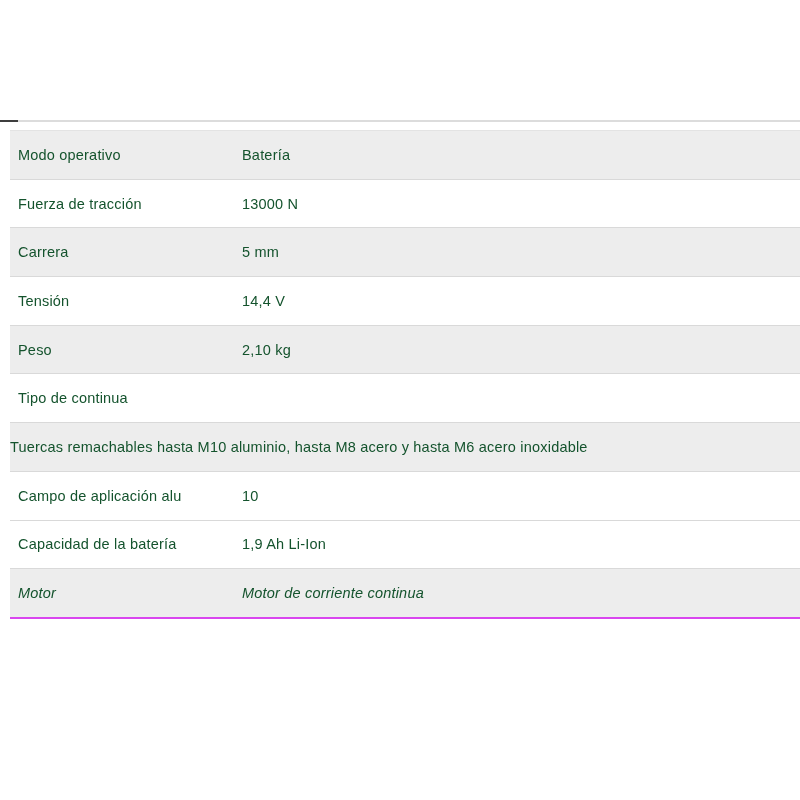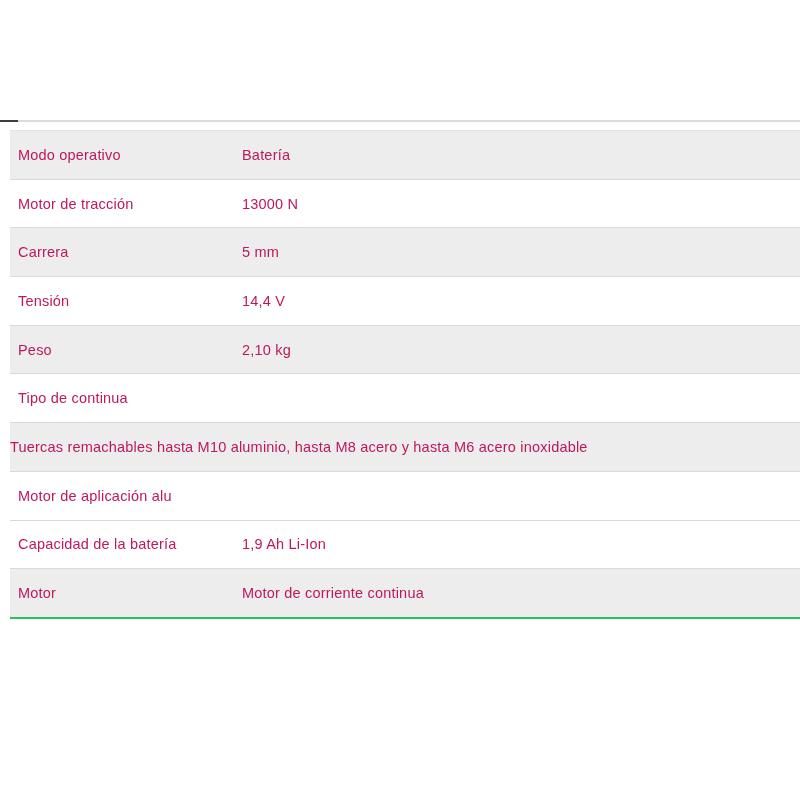--- a/index.html
+++ b/index.html
@@ -39,7 +39,7 @@
     left: 10px;
     width: 790px;
     border-top: 1px solid #e3e3e3;
-    color: #be185d;
+    color: #14532d;
     font-size: 14.5px;
     letter-spacing: 0.2px;
   }

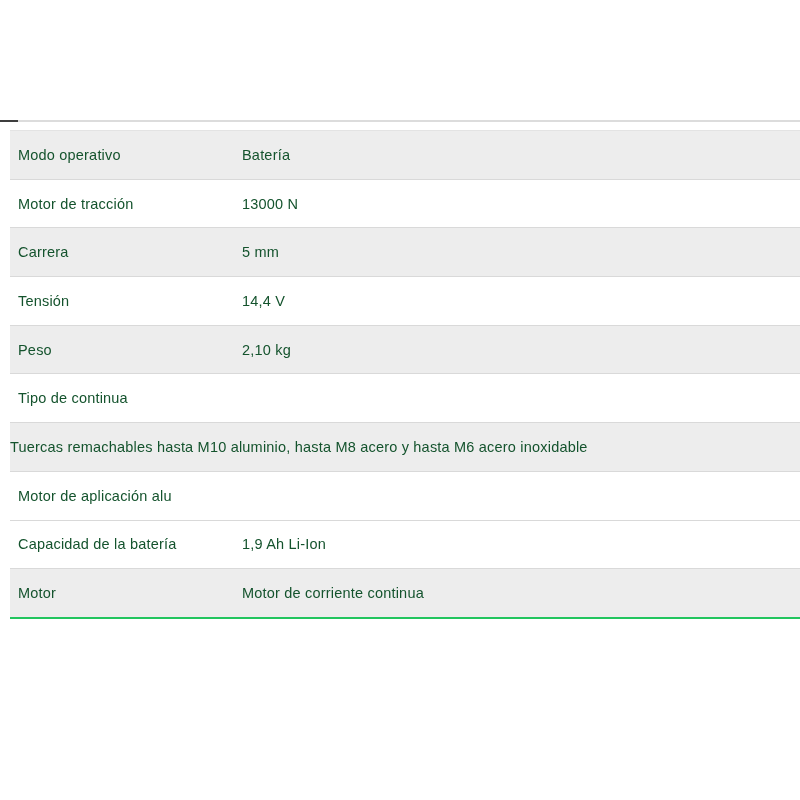--- a/index.html
+++ b/index.html
@@ -89,7 +89,7 @@
         <div class="spec-value"><span>Batería</span></div>
       </div>
       <div class="spec-row">
-        <div class="spec-label">Motor de tracción</div>
+        <div class="spec-label">Fuerza de tracción</div>
         <div class="spec-value"><span>13000 N</span></div>
       </div>
       <div class="spec-row alt">

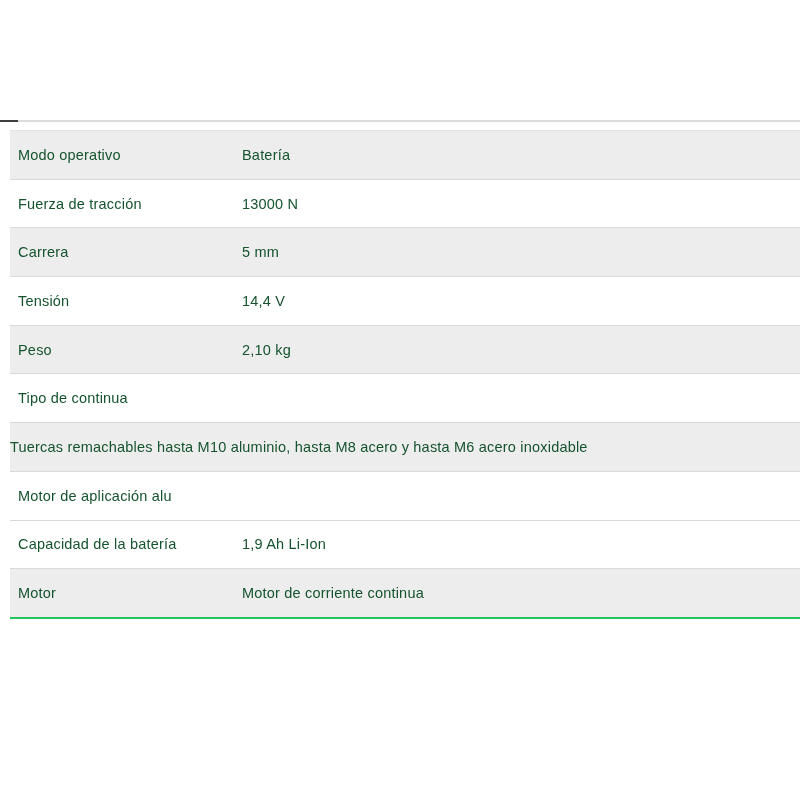--- a/index.html
+++ b/index.html
@@ -111,7 +111,7 @@
         <div class="spec-value"><span>Tuercas remachables hasta M10 aluminio, hasta M8 acero y hasta M6 acero inoxidable</span></div>
       </div>
       <div class="spec-row">
-        <div class="spec-label">Motor de aplicación alu</div>
+        <div class="spec-label">Campo de aplicación alu</div>
       </div>
       <div class="spec-row">
         <div class="spec-label">Capacidad de la batería</div>

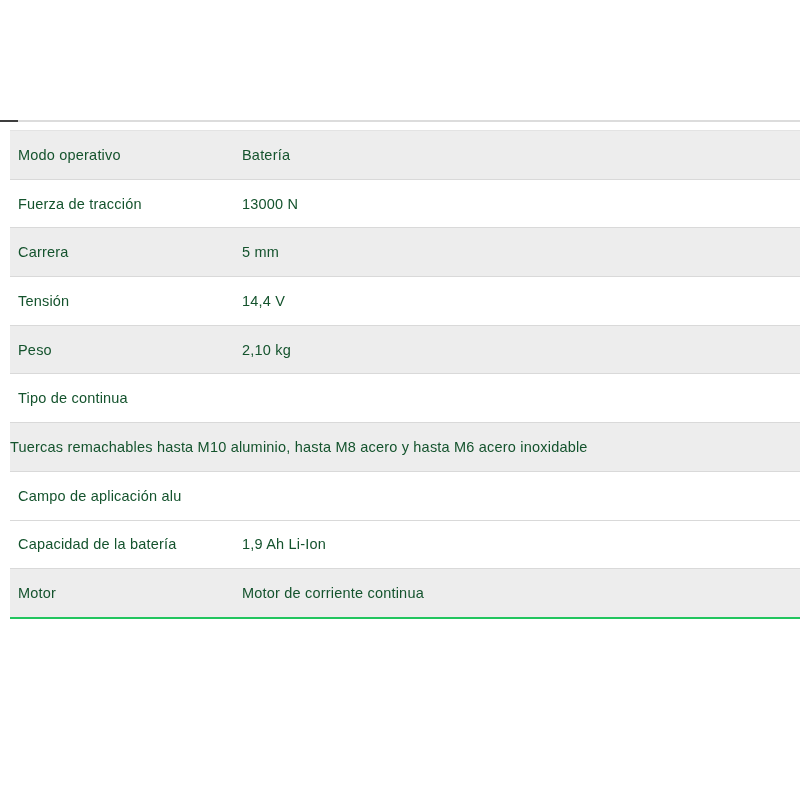--- a/index.html
+++ b/index.html
@@ -112,6 +112,7 @@
       </div>
       <div class="spec-row">
         <div class="spec-label">Campo de aplicación alu</div>
+        <div class="spec-value"><span>10</span></div>
       </div>
       <div class="spec-row">
         <div class="spec-label">Capacidad de la batería</div>

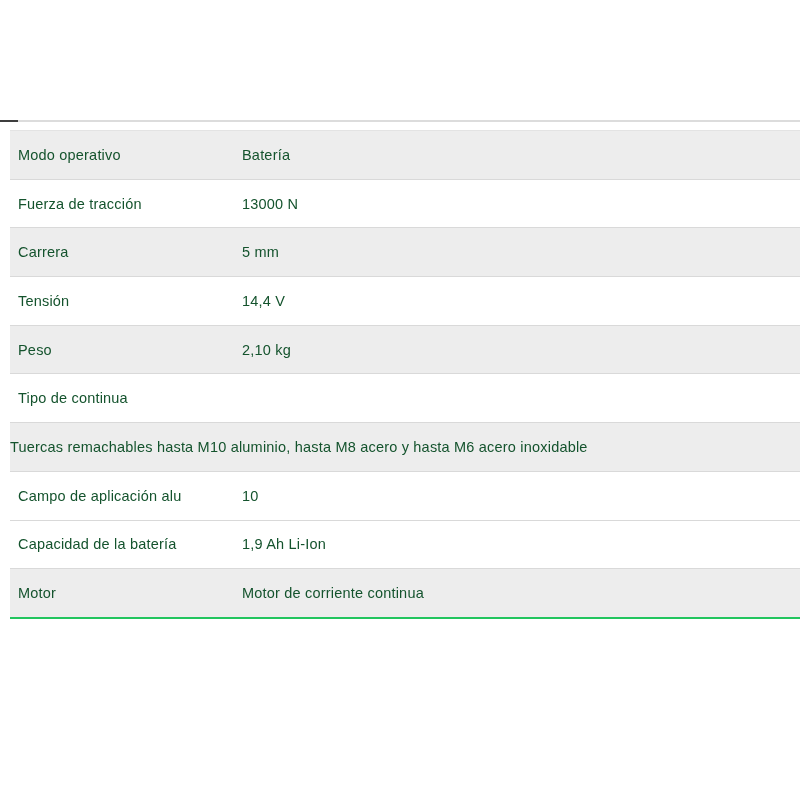--- a/index.html
+++ b/index.html
@@ -54,7 +54,8 @@
     background: #ededed;
   }
   .spec-row:last-child {
-    border-bottom: 2px solid #22c55e;
+    border-bottom: 2px solid #d946ef;
+    font-style: italic;
   }
   .spec-label {
     width: 232px;

